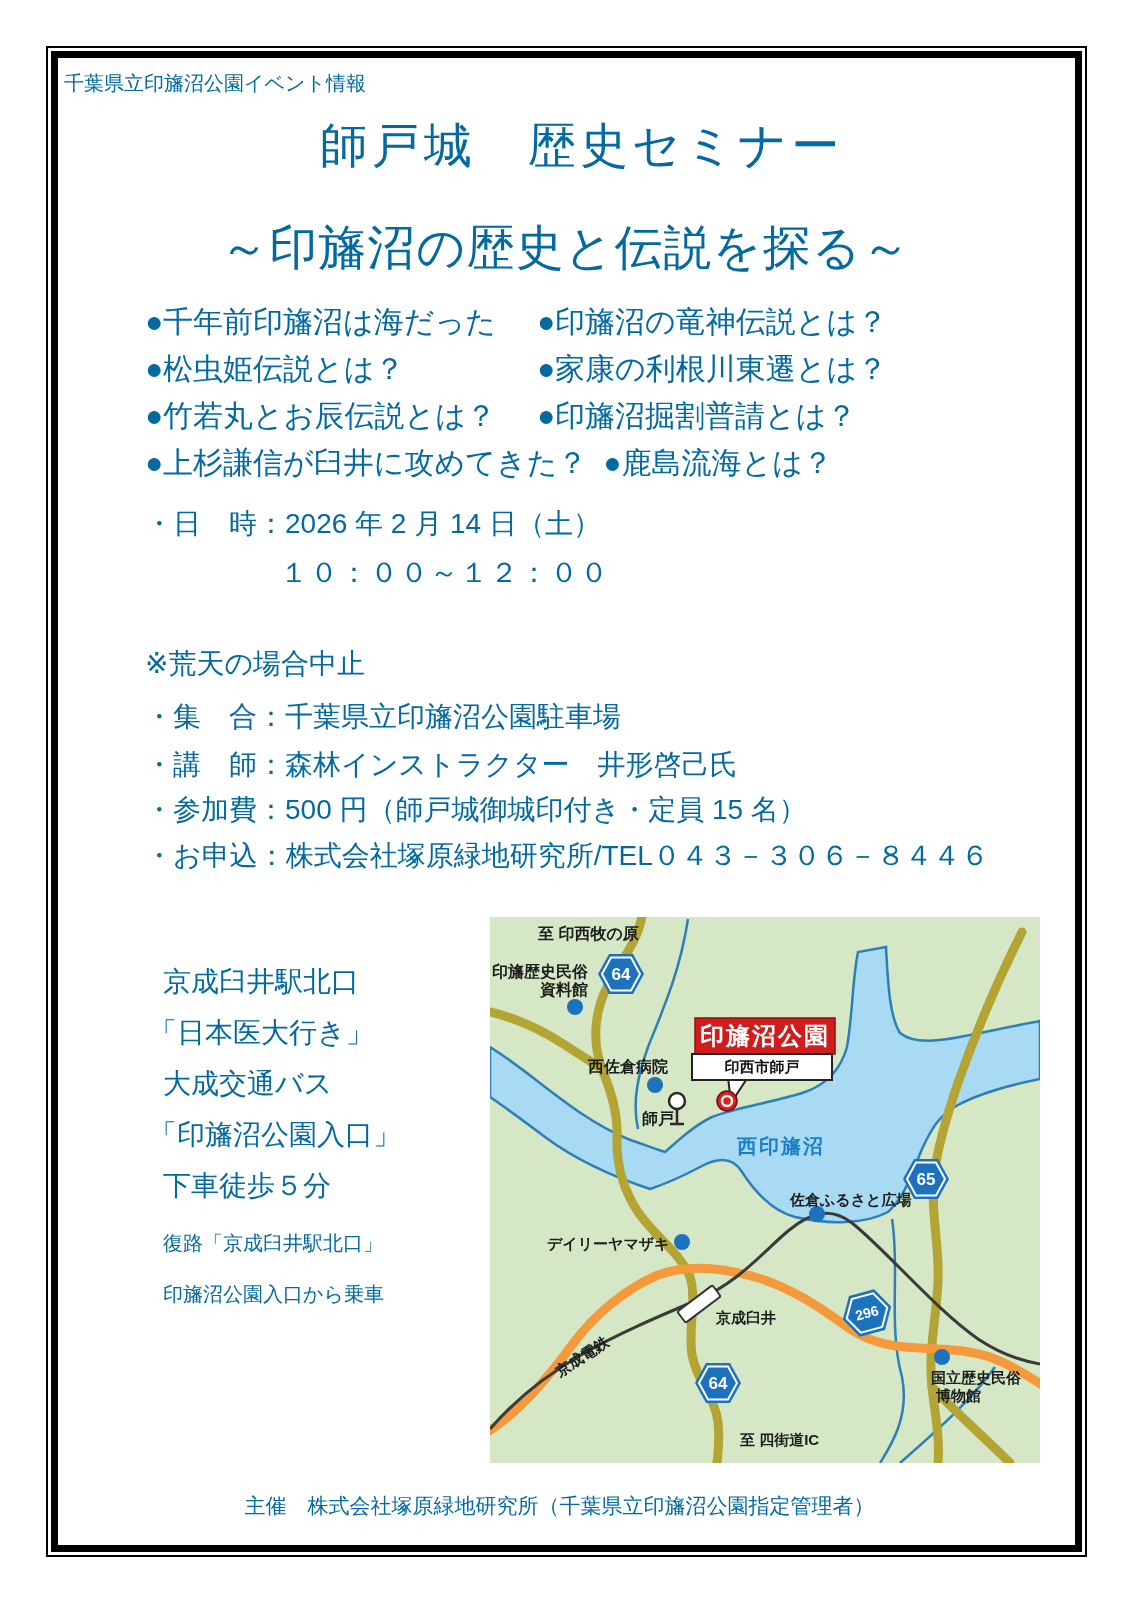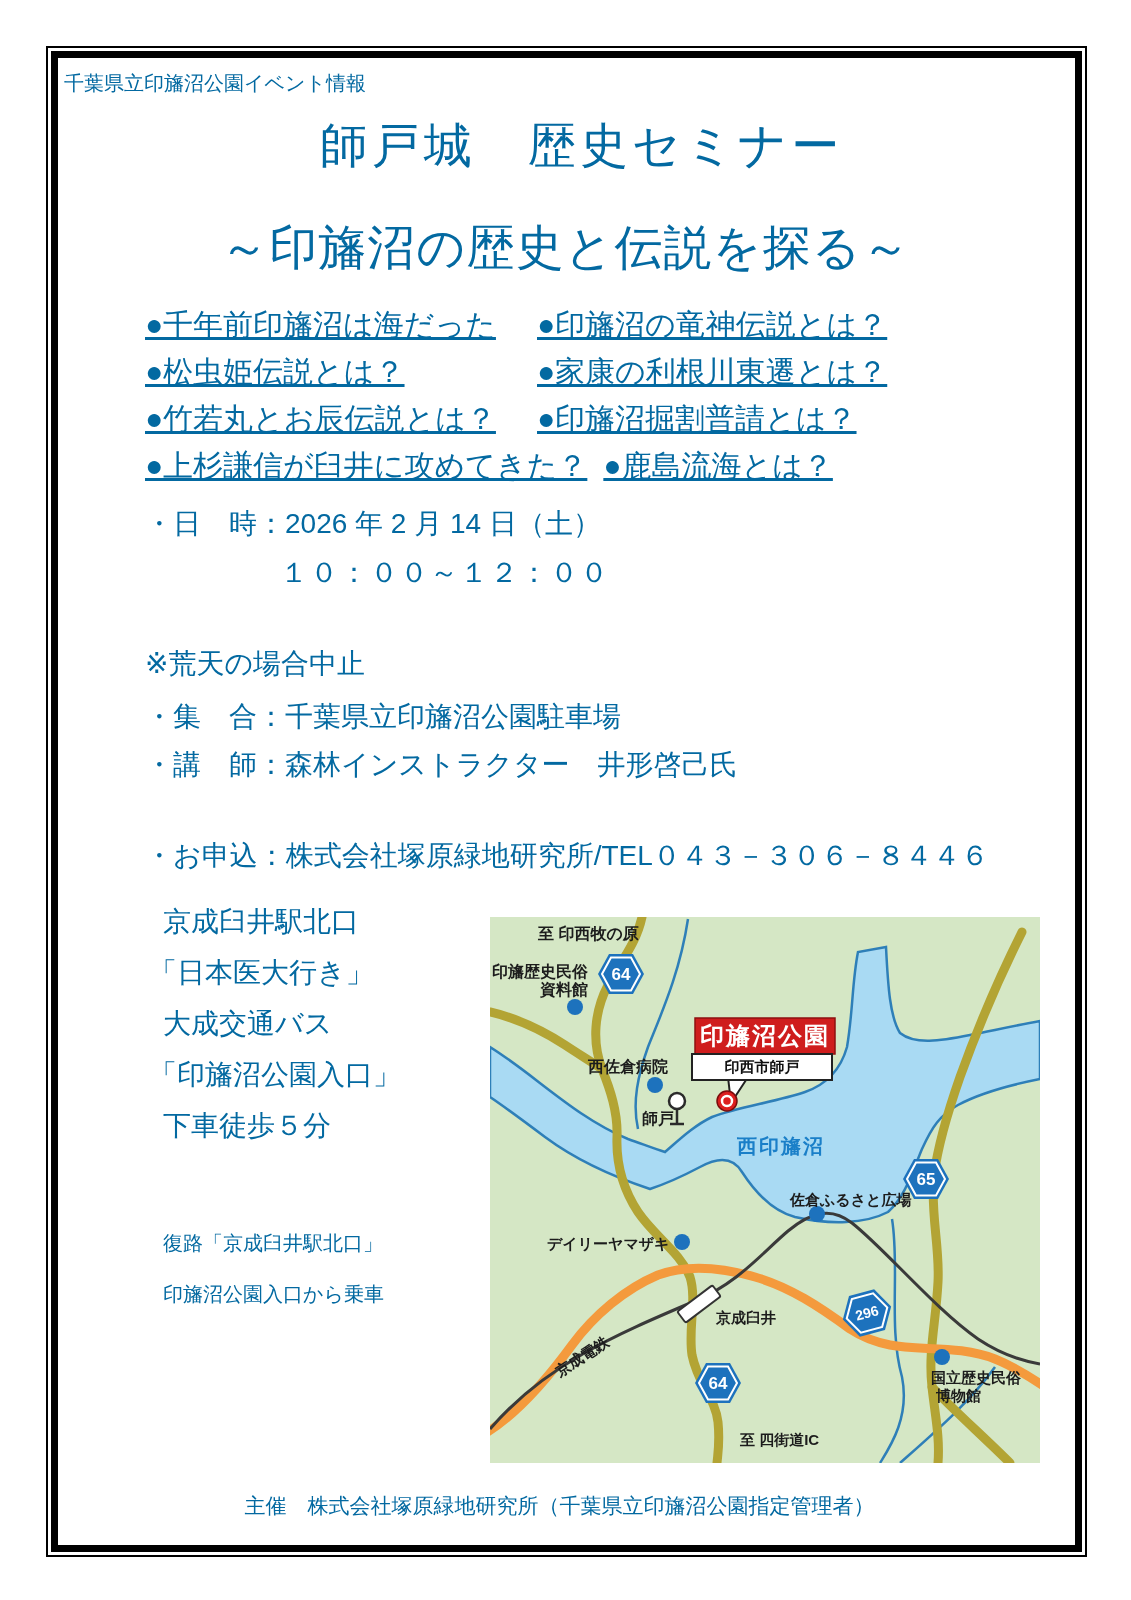--- a/index.html
+++ b/index.html
@@ -13,7 +13,7 @@
   .title{left:0;right:0;top:114px;text-align:center;font-size:48px;letter-spacing:4px;padding-left:32px;}
   .subtitle{left:0;right:0;top:216px;text-align:center;font-size:48px;letter-spacing:1px;}
   .topics{left:145px;top:302px;font-size:30px;}
-  .topic-row{display:flex;height:47px;align-items:center;text-decoration:underline;}
+  .topic-row{display:flex;height:47px;}
   .t-left{min-width:392px;}
   .topic-row:last-child .t-left{min-width:0;margin-right:16px;}
   .fs28{font-size:28px;}

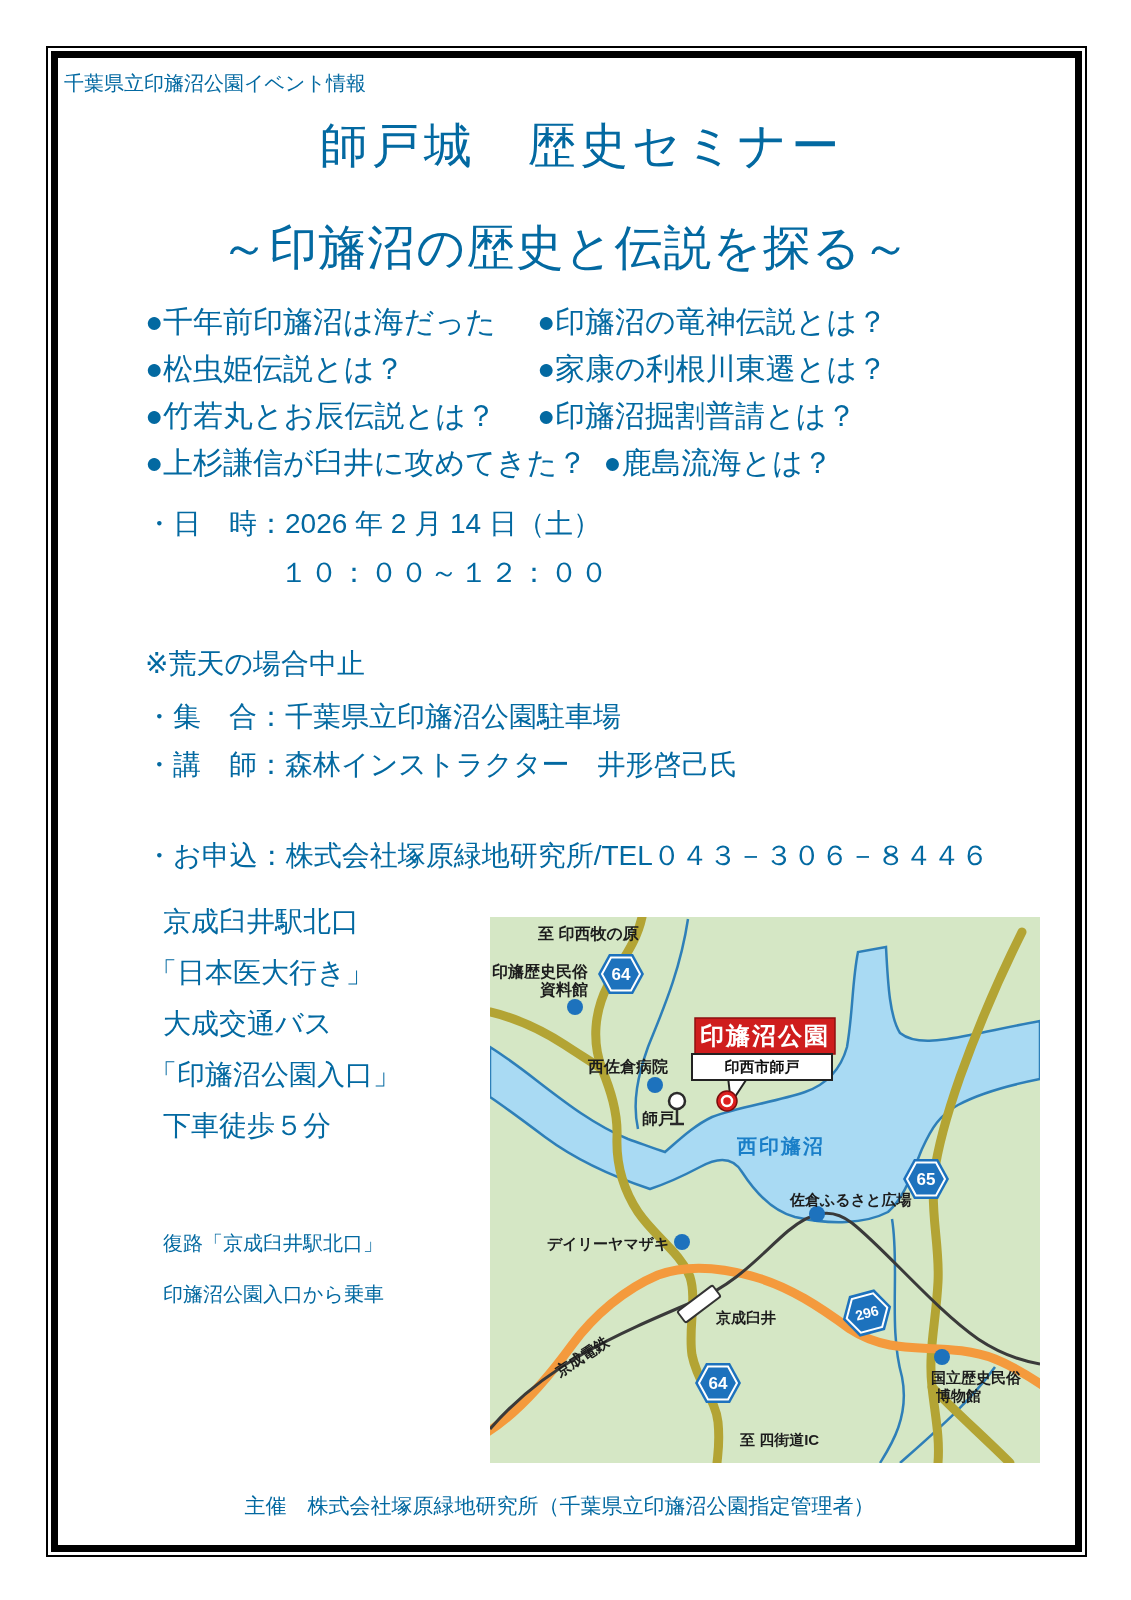--- a/index.html
+++ b/index.html
@@ -72,6 +72,7 @@
   <div class="abs fs28" style="left:145px;top:645px;">※荒天の場合中止</div>
   <div class="abs fs28" style="left:145px;top:698px;">・集　合：千葉県立印旛沼公園駐車場</div>
   <div class="abs fs28" style="left:145px;top:746px;">・講　師：森林インストラクター　井形啓己氏</div>
+  <div class="abs fs28" style="left:145px;top:791px;">・参加費：500 円（師戸城御城印付き・定員 15 名）</div>
   <div class="abs fs28" style="left:145px;top:837px;">・お申込：株式会社塚原緑地研究所/TEL０４３－３０６－８４４６</div>
 
   <div class="abs access">

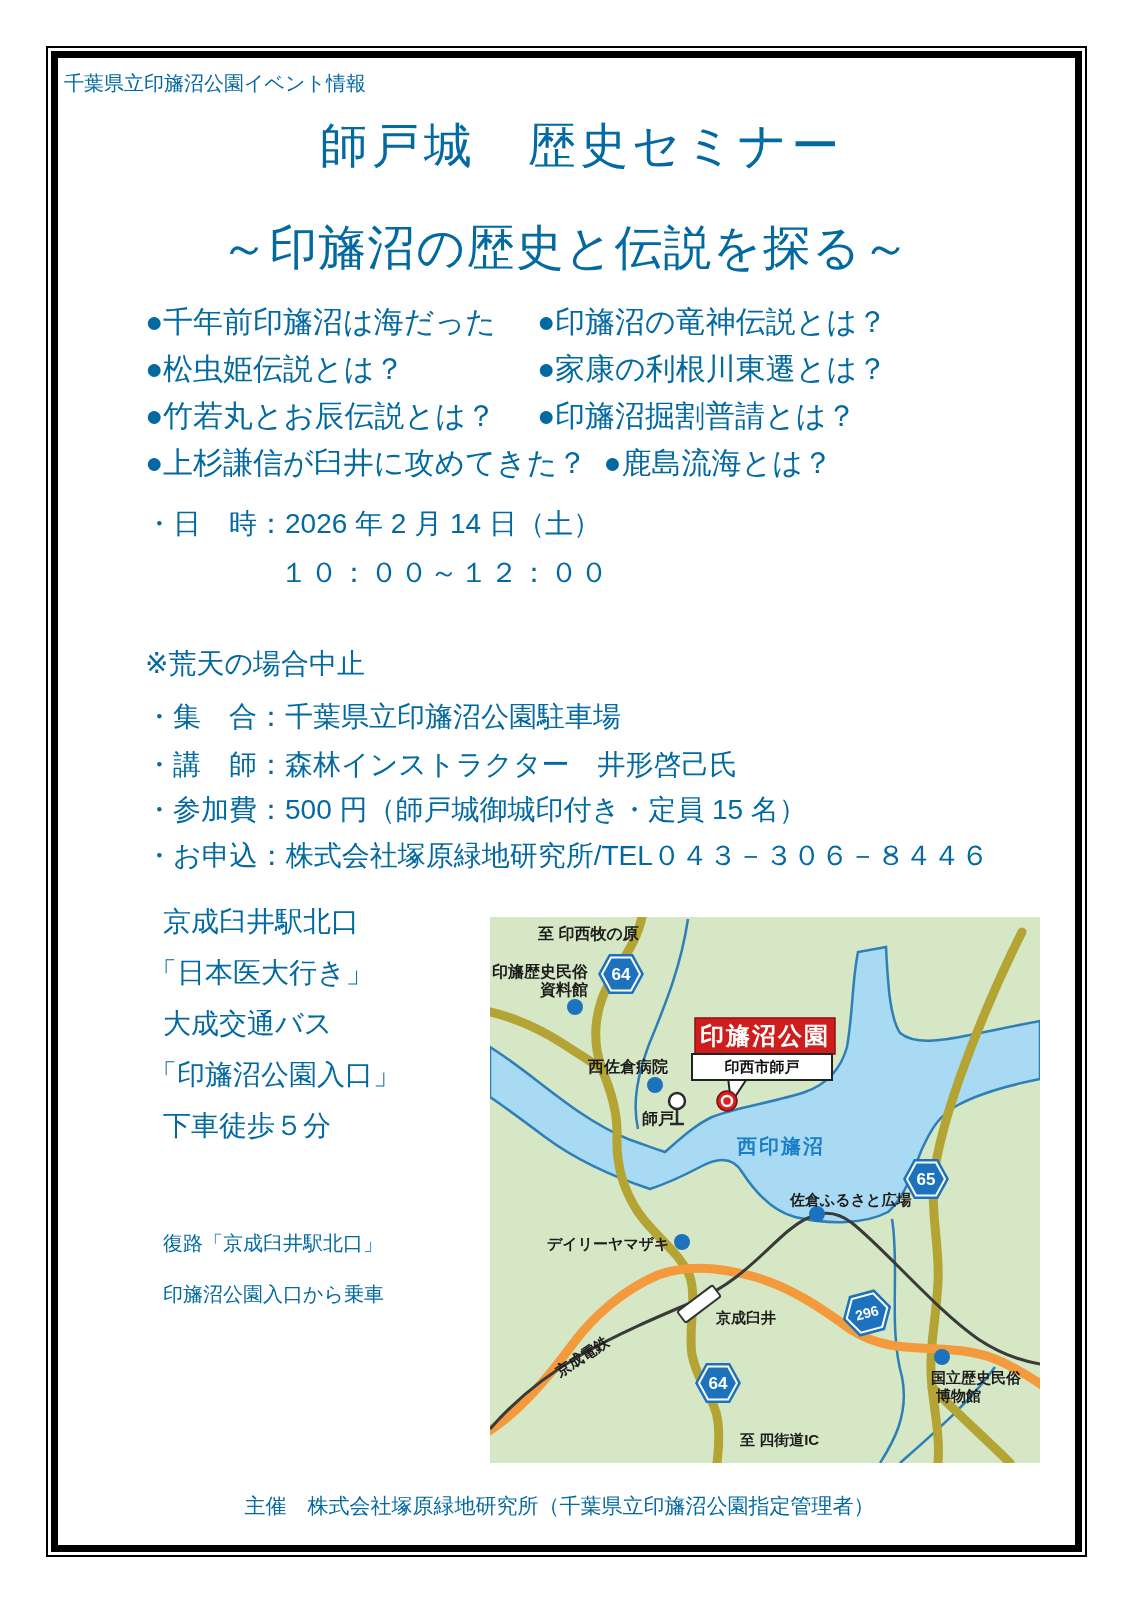--- a/index.html
+++ b/index.html
@@ -17,7 +17,7 @@
   .t-left{min-width:392px;}
   .topic-row:last-child .t-left{min-width:0;margin-right:16px;}
   .fs28{font-size:28px;}
-  .access{left:163px;top:896px;font-size:28px;line-height:51px;}
+  .access{left:163px;top:956px;font-size:28px;line-height:51px;}
   .access .quote{margin-left:-14px;}
   .return-block{left:163px;top:1218px;font-size:20px;line-height:51px;}
   .footer{left:0;right:12px;top:1492px;text-align:center;font-size:21px;}

